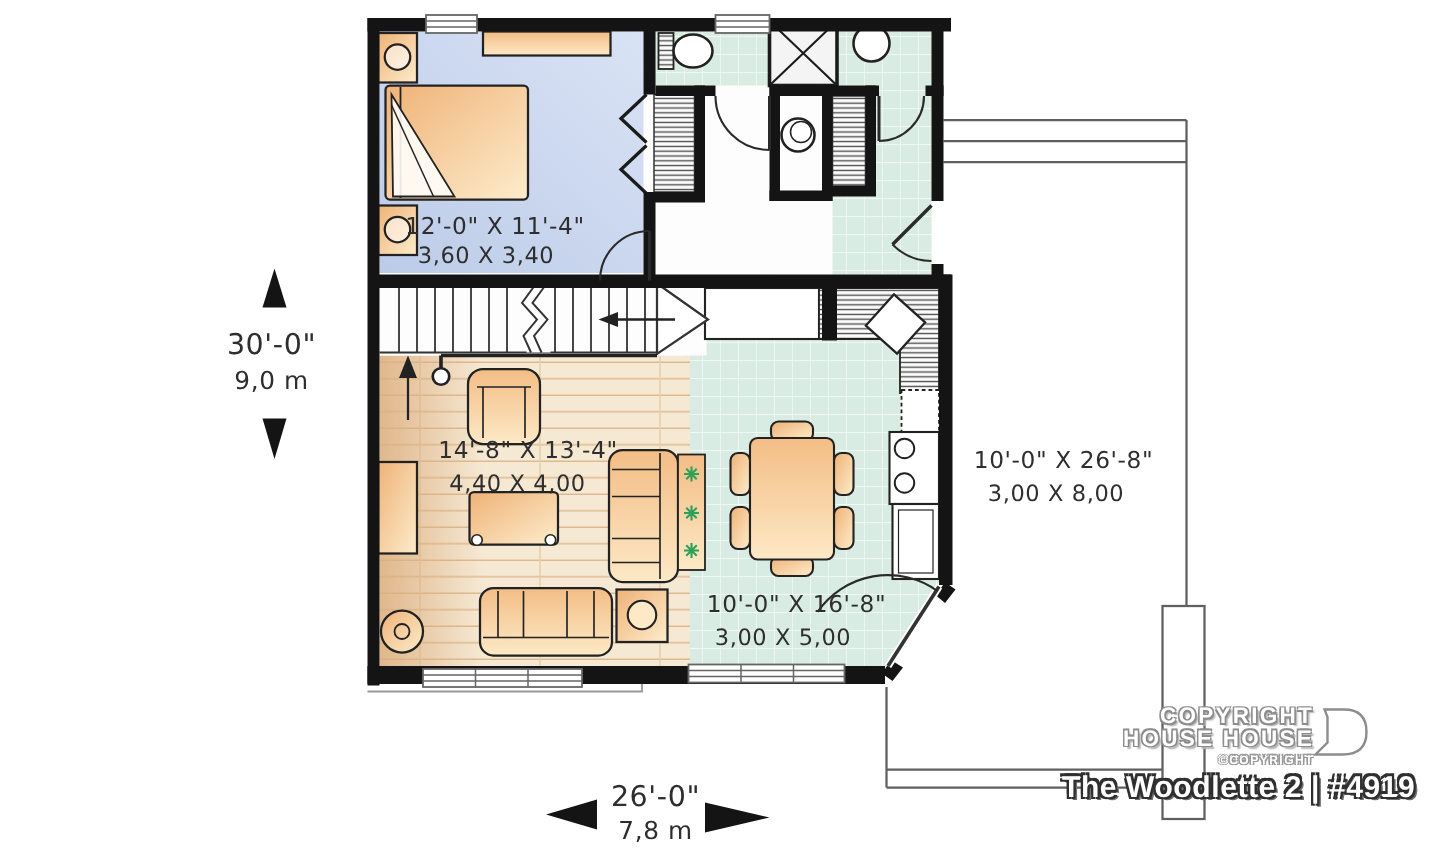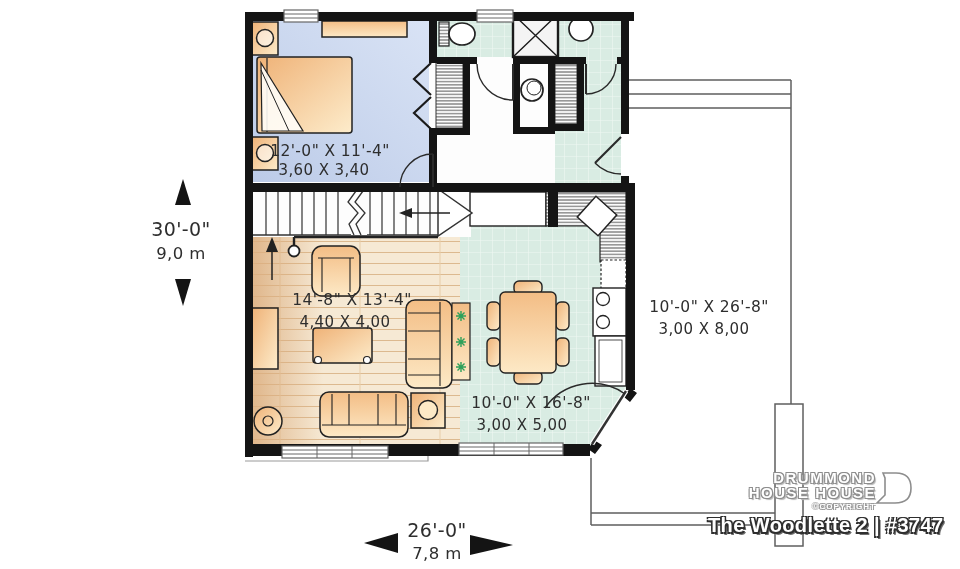--- a/index.html
+++ b/index.html
@@ -262,7 +262,7 @@
 
 
 <div class="brand">
-  <div class="l1">DRUMMOND</div>
+  <div class="l1">COPYRIGHT</div>
   <div class="l2">HOUSE HOUSE</div>
   <div class="copy">©COPYRIGHT</div>
 </div>

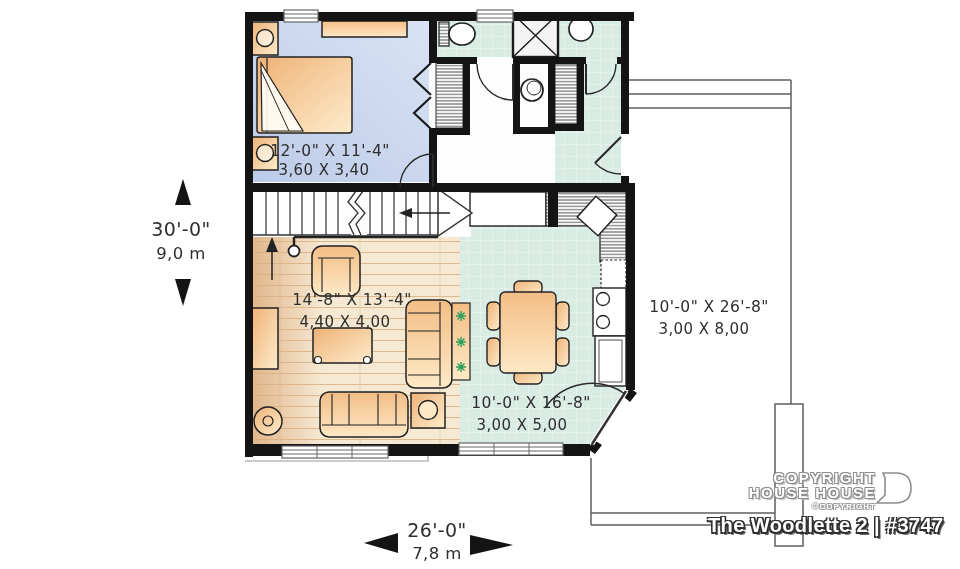--- a/index.html
+++ b/index.html
@@ -269,7 +269,7 @@
 <svg class="logo" width="42" height="42" viewBox="0 0 42 42">
   <path d="M8 5 h13 q15 0 15 15 q0 15 -16 15 h-18 l8 -8 v-17 z" fill="#ffffff" stroke="#8d8d8d" stroke-width="1.6"></path>
 </svg>
-<div class="plan-title">The Woodlette 2 | #3747</div>
+<div class="plan-title">The Woodlette 2 | #4919</div>
 </div>
 
 </body></html>

